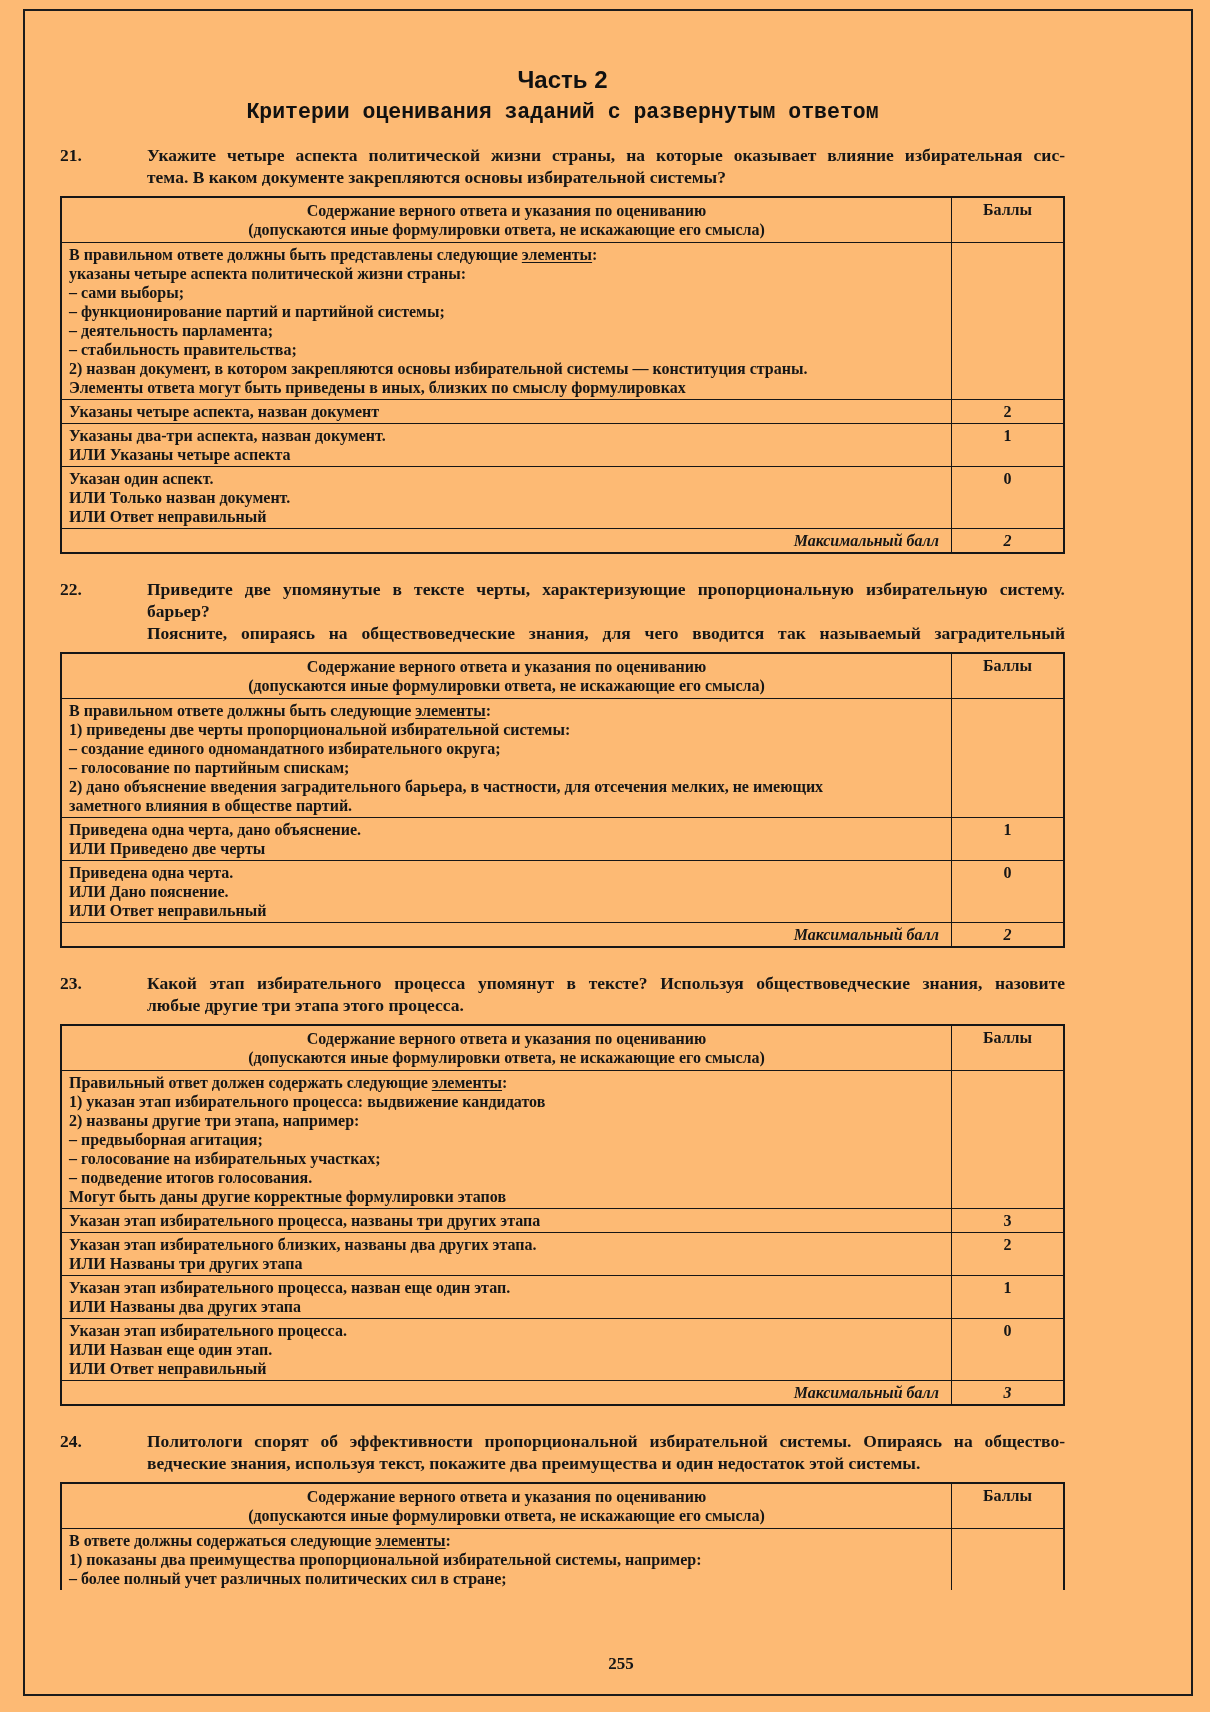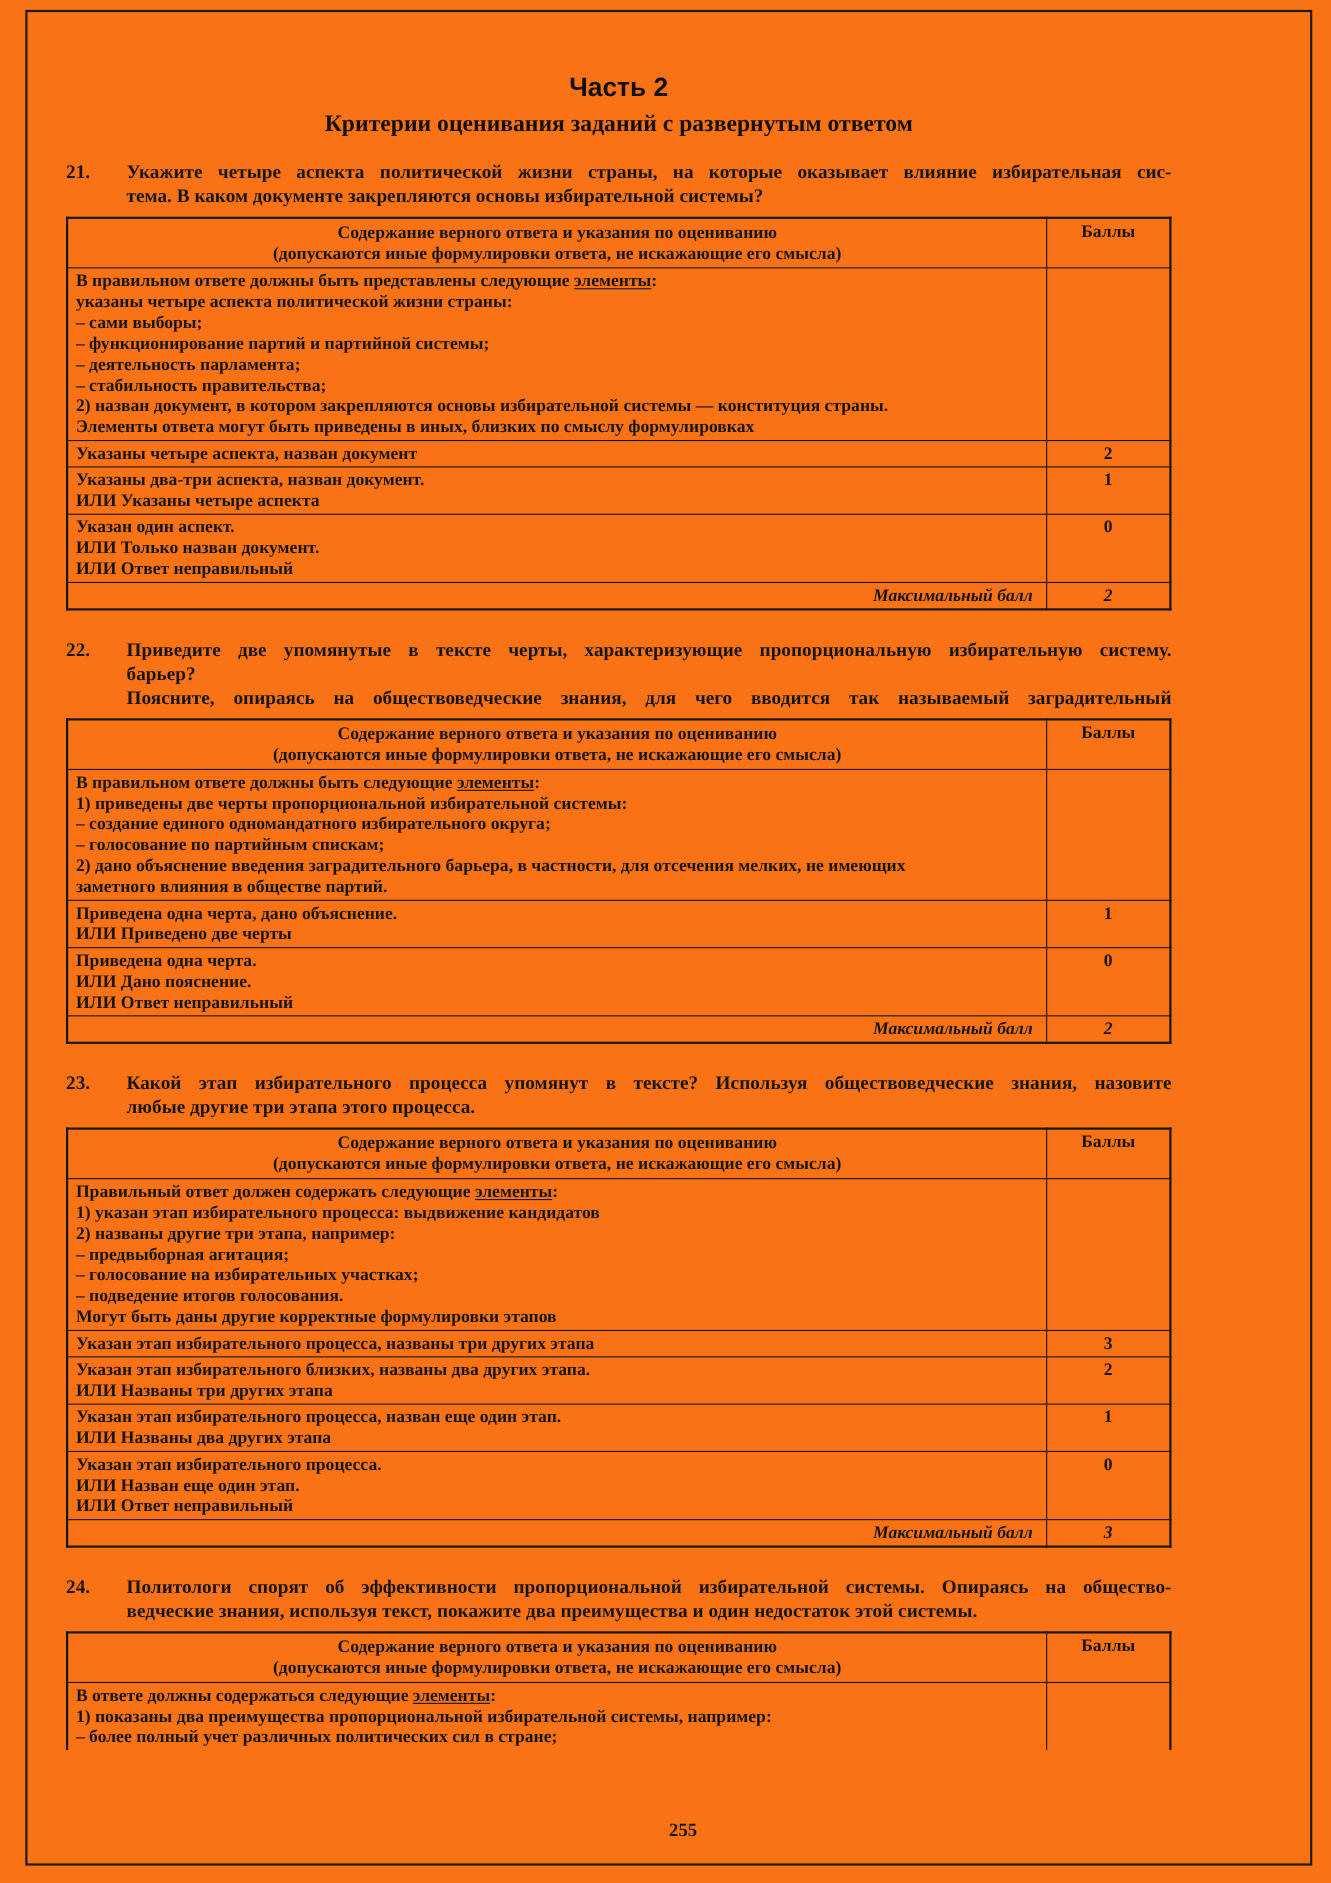--- a/index.html
+++ b/index.html
@@ -9,7 +9,7 @@
     font-family:"Liberation Serif", serif;
     color:#161616;
   }
-  .sheet{position:absolute;inset:0;background:#f97316;}
+  .sheet{position:absolute;inset:0;background:#fdba74;}
   .frame{
     position:absolute;left:23px;top:9px;right:17px;bottom:16px;
     border:2px solid #1c1c1c;pointer-events:none;

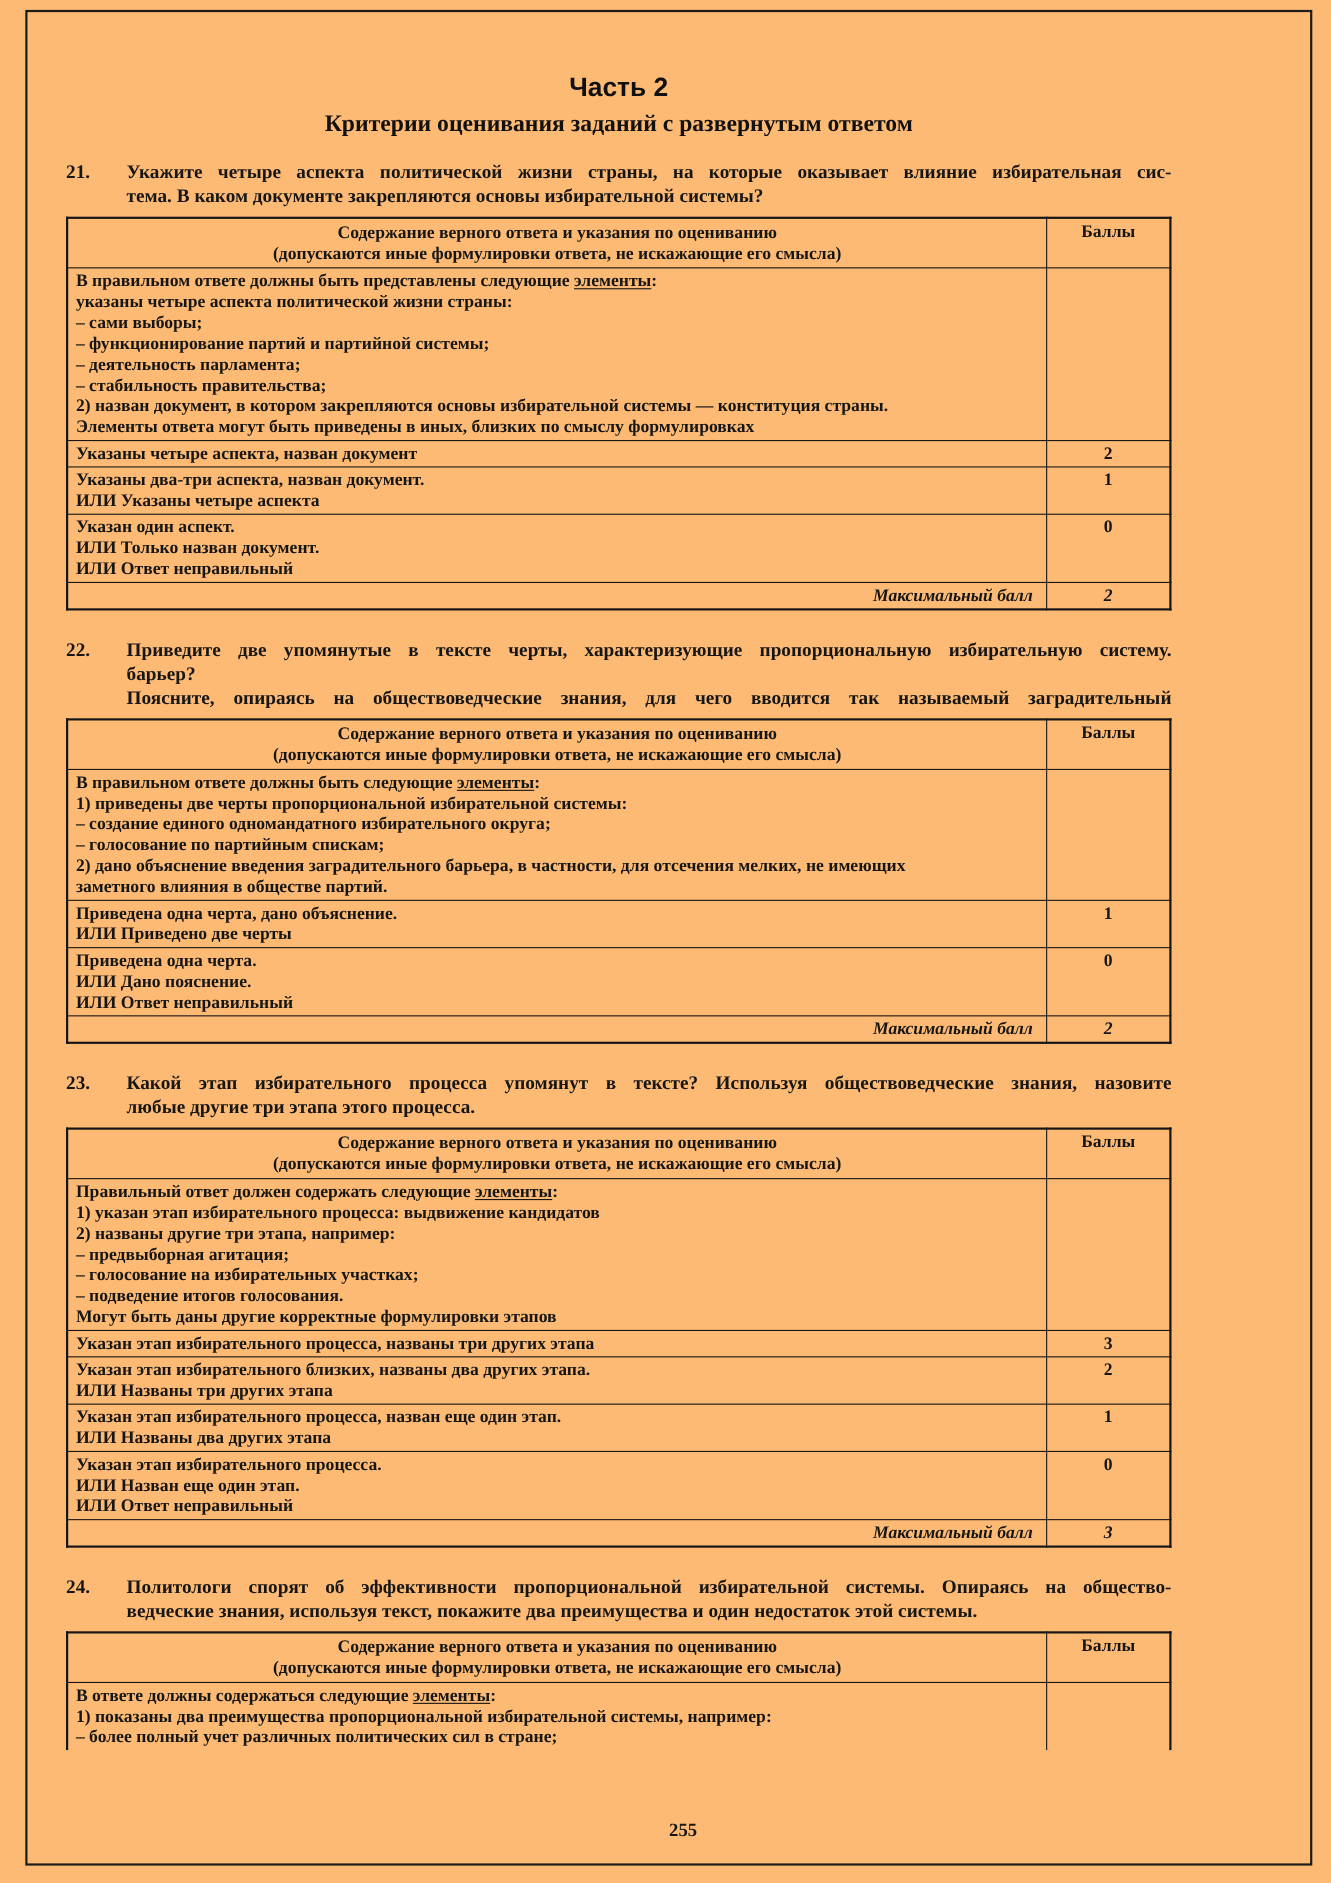--- a/index.html
+++ b/index.html
@@ -21,7 +21,7 @@
   }
   .doc-title{
     margin:0 0 20px 0;text-align:center;
-    font-family:Liberation Serif, serif;font-weight:700;font-size:21.5px;color:#111;
+    font-family:Liberation Mono, monospace;font-weight:700;font-size:21.5px;color:#111;
   }
   .question{margin-bottom:24px;}
   .q-head{display:flex;margin-bottom:8px;}

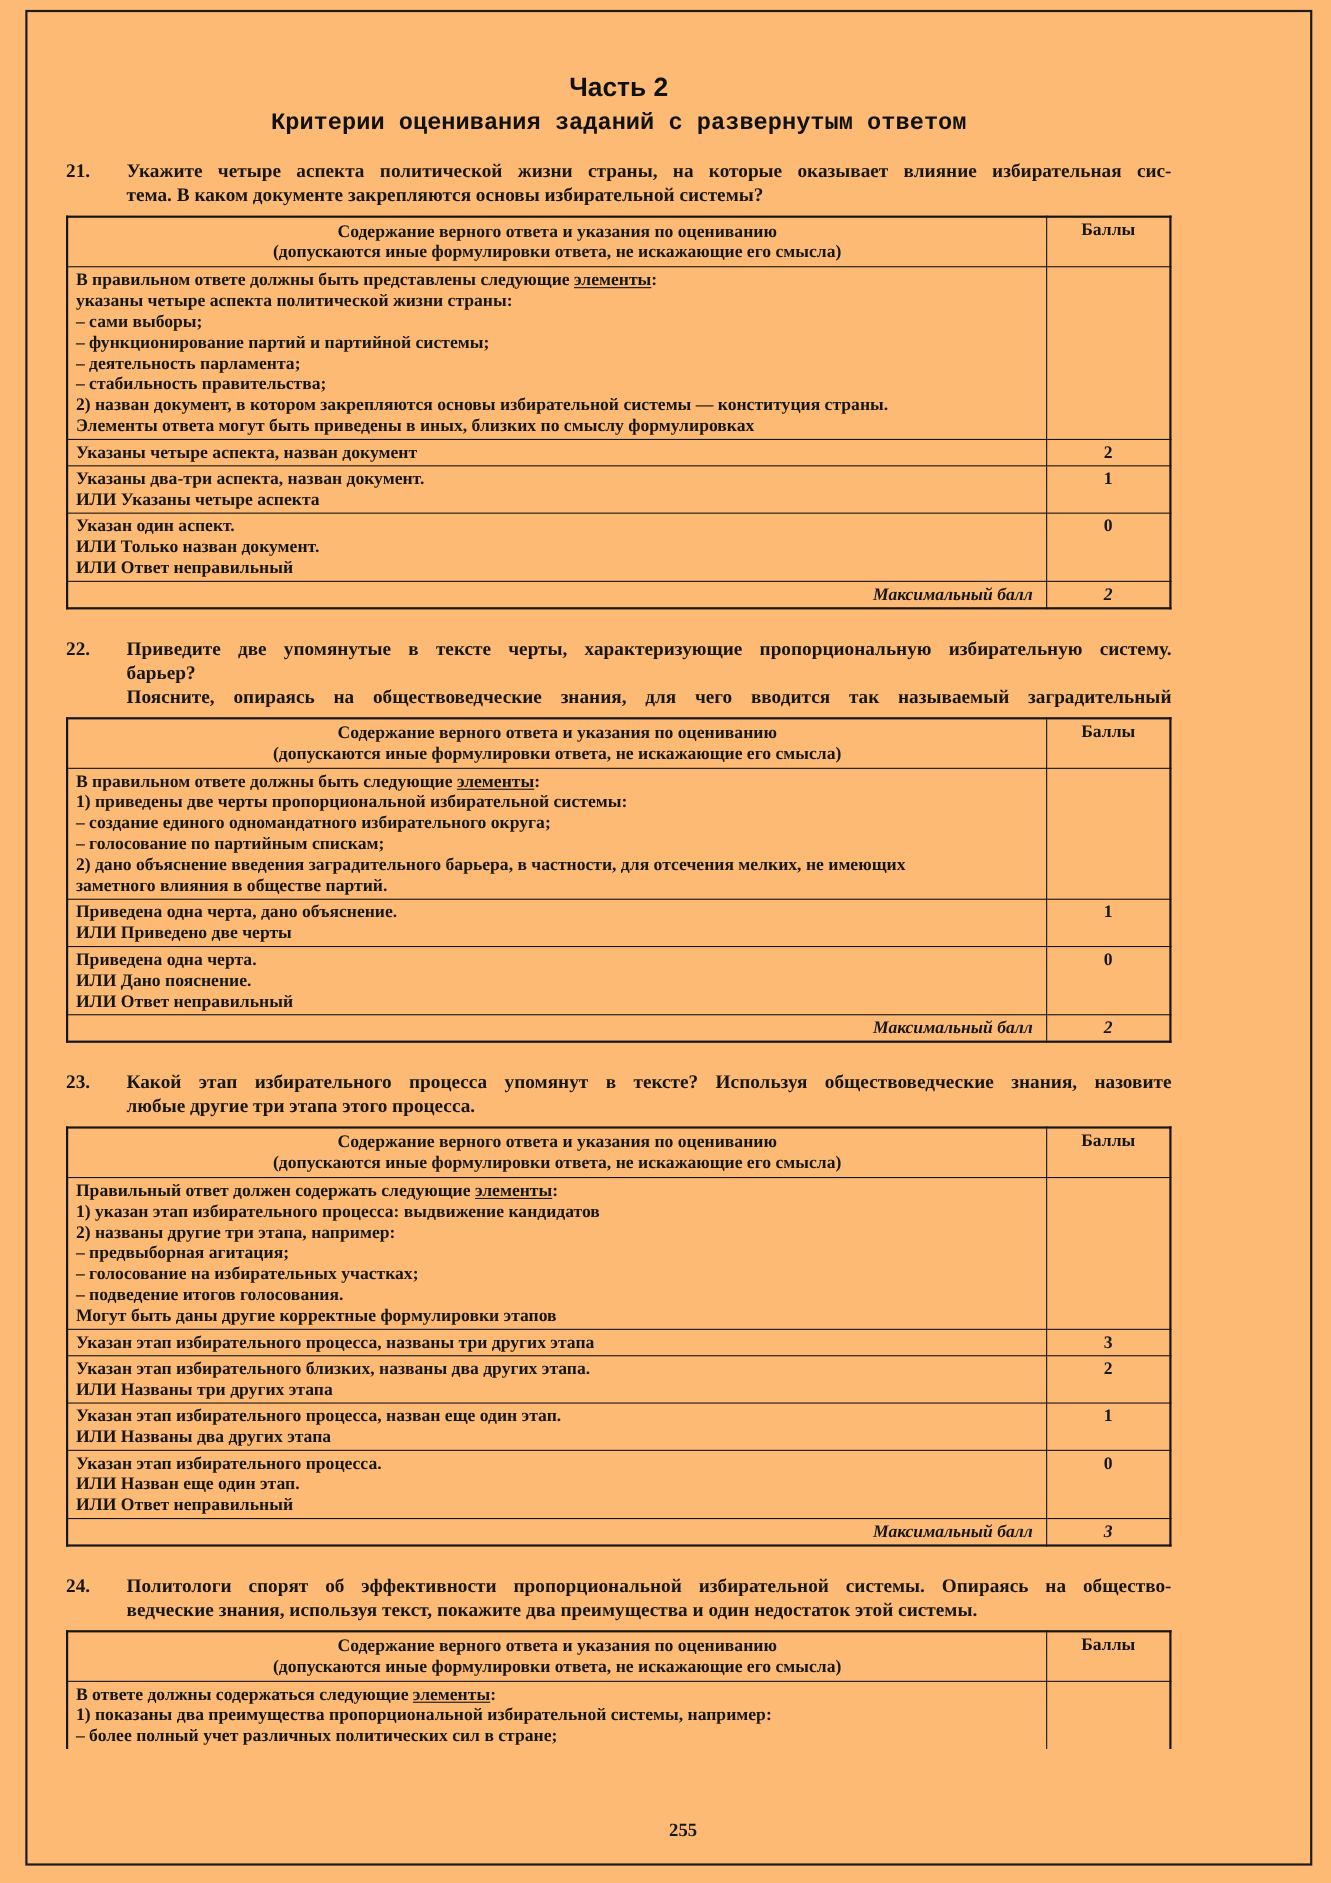--- a/index.html
+++ b/index.html
@@ -24,7 +24,7 @@
     font-family:Liberation Mono, monospace;font-weight:700;font-size:21.5px;color:#111;
   }
   .question{margin-bottom:24px;}
-  .q-head{display:flex;margin-bottom:8px;}
+  .q-head{display:flex;margin-bottom:8px;gap:32px;}
   .q-num{flex:0 0 55px;font-weight:700;font-size:17.5px;line-height:22px;}
   .q-text{flex:1;font-size:17.5px;line-height:22px;font-weight:600;}
   .q-line.just{text-align:justify;text-align-last:justify;}

